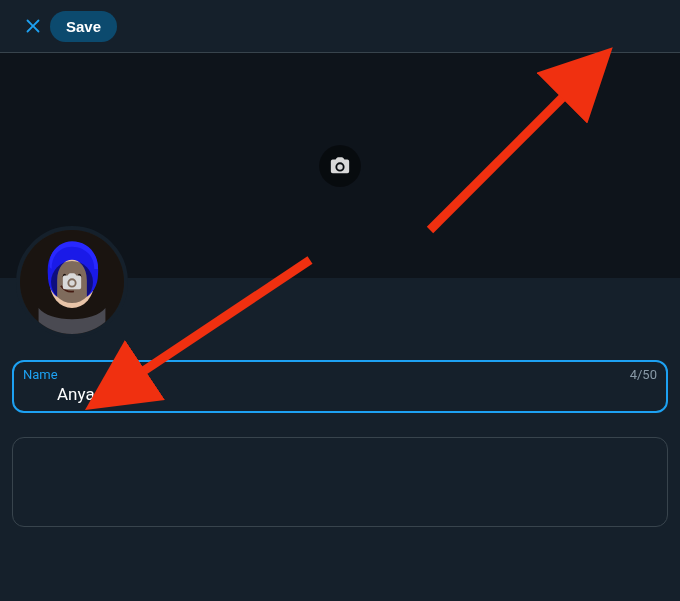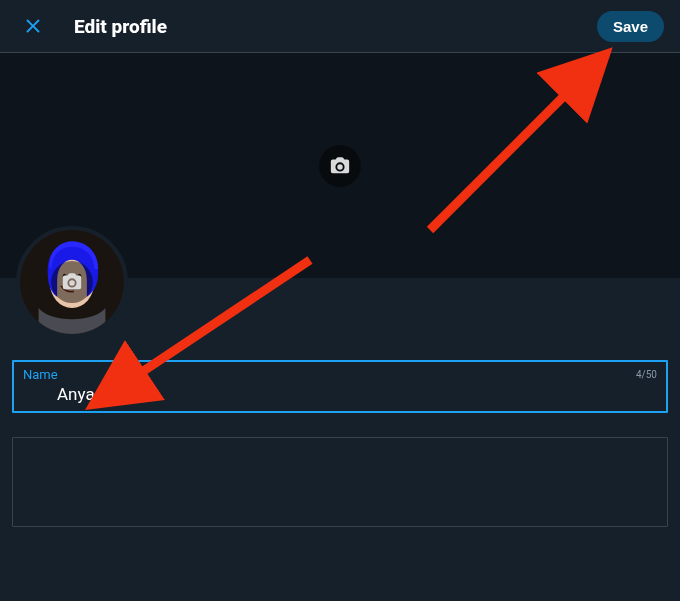--- a/index.html
+++ b/index.html
@@ -146,7 +146,6 @@
         <path d="M13.41 12l5.3-5.29a1 1 0 10-1.42-1.42L12 10.59 6.71 5.29a1 1 0 00-1.42 1.42L10.59 12l-5.3 5.29a1 1 0 101.42 1.42L12 13.41l5.29 5.3a1 1 0 001.42-1.42z"></path>
       </svg>
   </div>
-  <div class="title">Edit profile</div>
   <button class="save-btn">Save</button>
 </div>
 

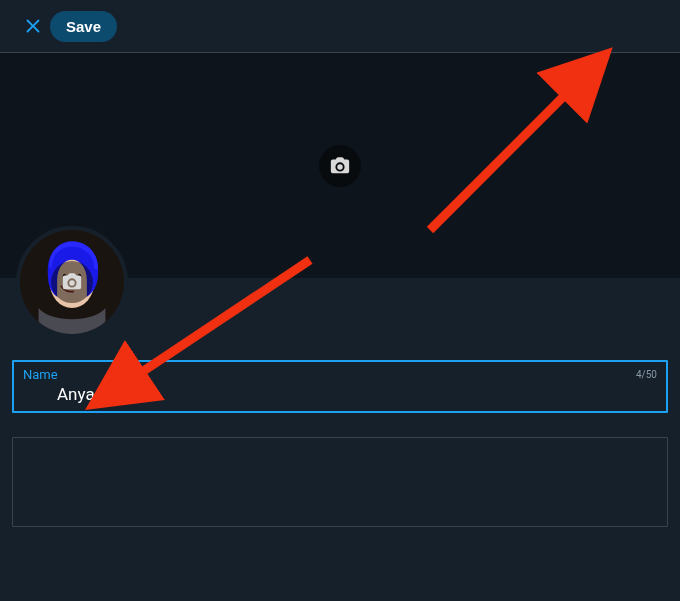--- a/index.html
+++ b/index.html
@@ -91,7 +91,7 @@
   }
   .field {
     border: 1px solid #38444d;
-    border-radius: 1px;
+    border-radius: 12px;
     padding: 6px 10px 8px 10px;
     margin-bottom: 24px;
     position: relative;

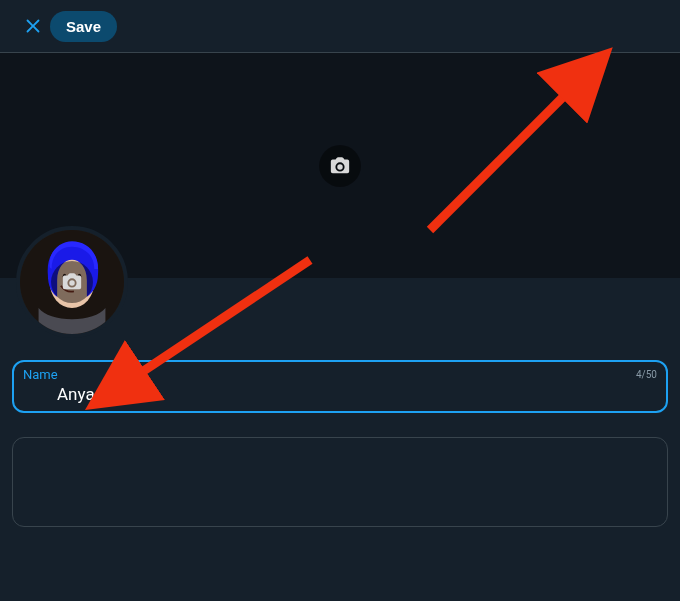--- a/index.html
+++ b/index.html
@@ -109,7 +109,7 @@
   }
   .field.focused .field-label { color: #1da1f2; }
   .field-label { color: #8899a6; }
-  .field-counter { color: #8899a6; font-size: 10px; text-align: right; }
+  .field-counter { color: #8899a6; font-size: 13px; text-align: right; }
   .field-input {
     width: 100%;
     background: transparent;

